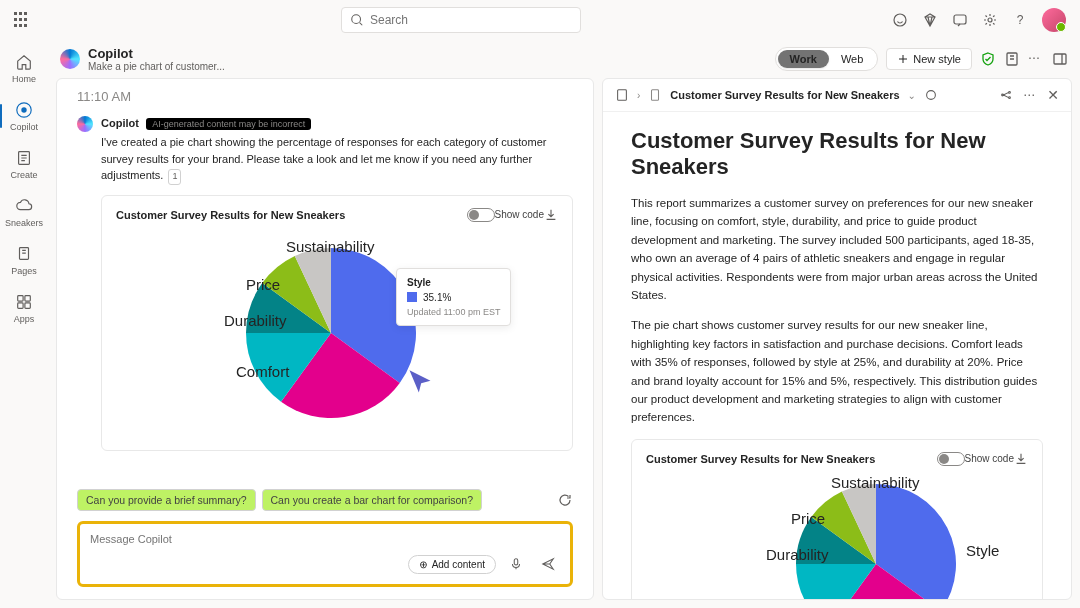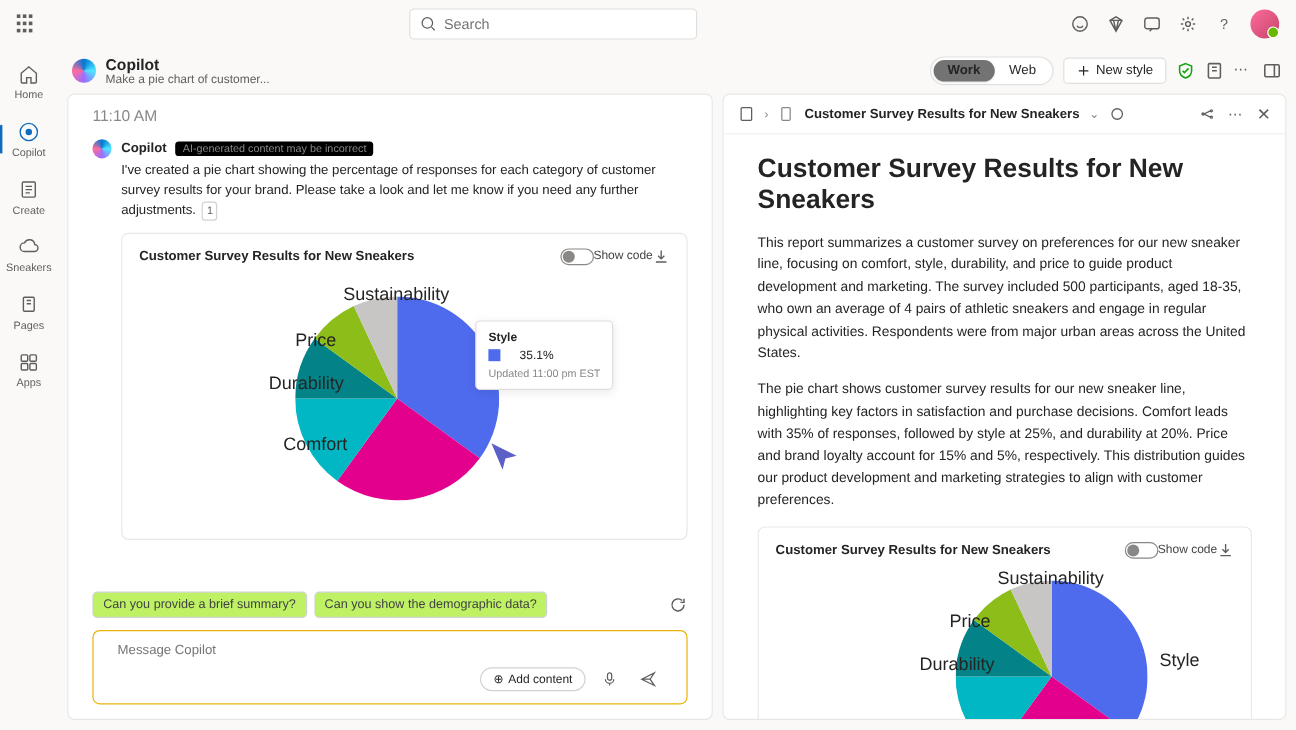--- a/index.html
+++ b/index.html
@@ -72,7 +72,7 @@
 .lbl{position:absolute;font-size:15px;color:#242424}
 .tooltip{position:absolute;background:#fff;border:1px solid #e1dfdd;border-radius:4px;padding:8px 10px;font-size:10px;box-shadow:0 2px 8px rgba(0,0,0,.08)}
 .tooltip b{display:block;margin-bottom:4px}
-.tt-row{display:flex;align-items:center;gap:16px;margin-bottom:4px}
+.tt-row{display:flex;align-items:center;gap:6px;margin-bottom:4px}
 .tt-sw{width:10px;height:10px;background:#4f6bed}
 .tt-upd{color:#8a8886;font-size:9px}
 .icon-btn{width:24px;height:24px;display:flex;align-items:center;justify-content:center;color:#605e5c;cursor:pointer;border-radius:4px}

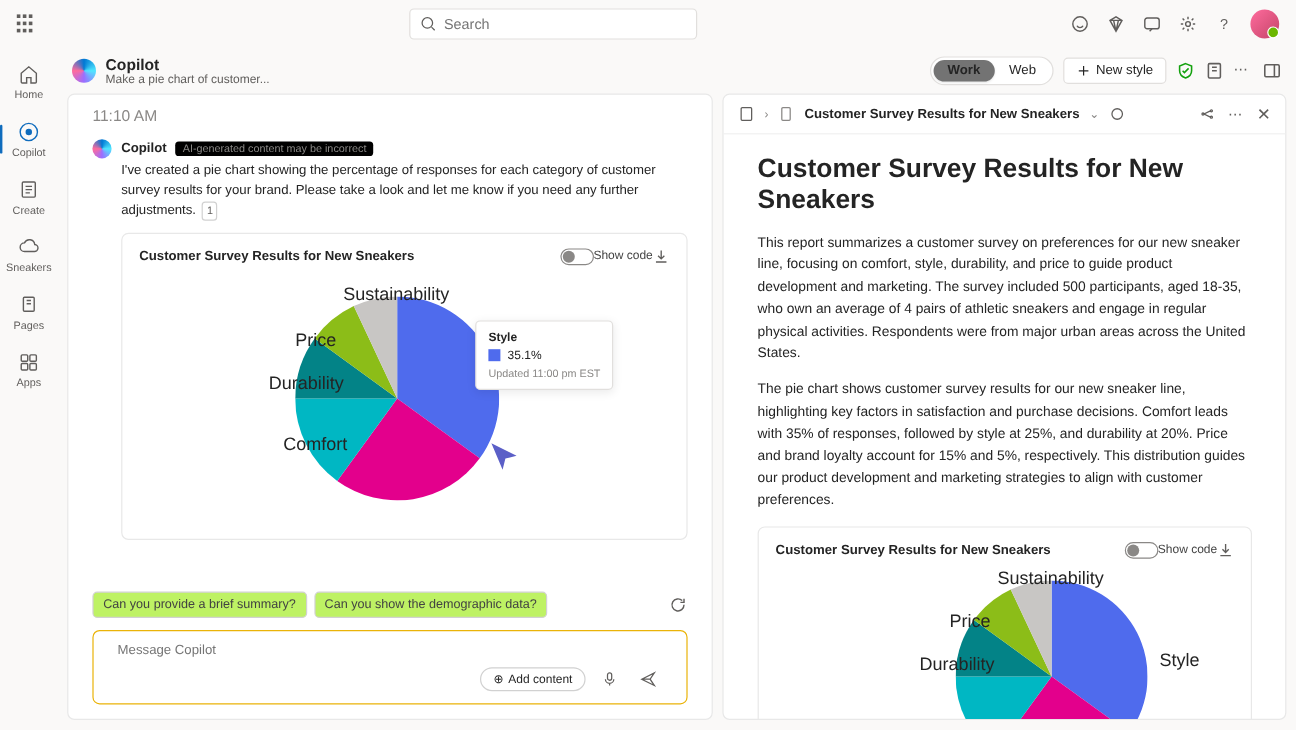--- a/index.html
+++ b/index.html
@@ -313,7 +313,6 @@
 
         <div class="suggest-row">
           <div class="sugg">Can you provide a brief summary?</div>
-          <div class="sugg">Can you show the demographic data?</div>
           <svg class="refresh-ico" viewBox="0 0 16 16" fill="none" stroke="currentColor" stroke-width="1.2">
               <path d="M13 8a5 5 0 11-1.5-3.5M13 3v3h-3"></path>
             </svg>

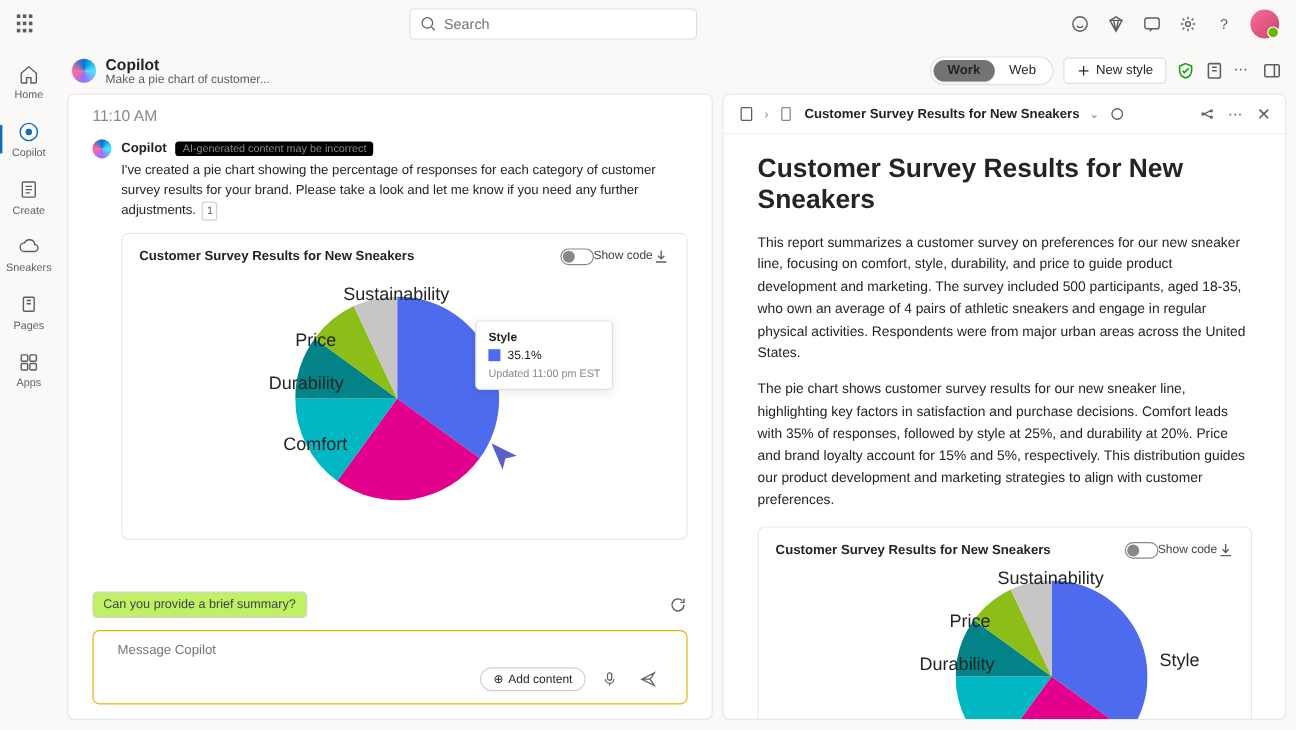--- a/index.html
+++ b/index.html
@@ -313,6 +313,7 @@
 
         <div class="suggest-row">
           <div class="sugg">Can you provide a brief summary?</div>
+          <div class="sugg">Can you create a bar chart for comparison?</div>
           <svg class="refresh-ico" viewBox="0 0 16 16" fill="none" stroke="currentColor" stroke-width="1.2">
               <path d="M13 8a5 5 0 11-1.5-3.5M13 3v3h-3"></path>
             </svg>

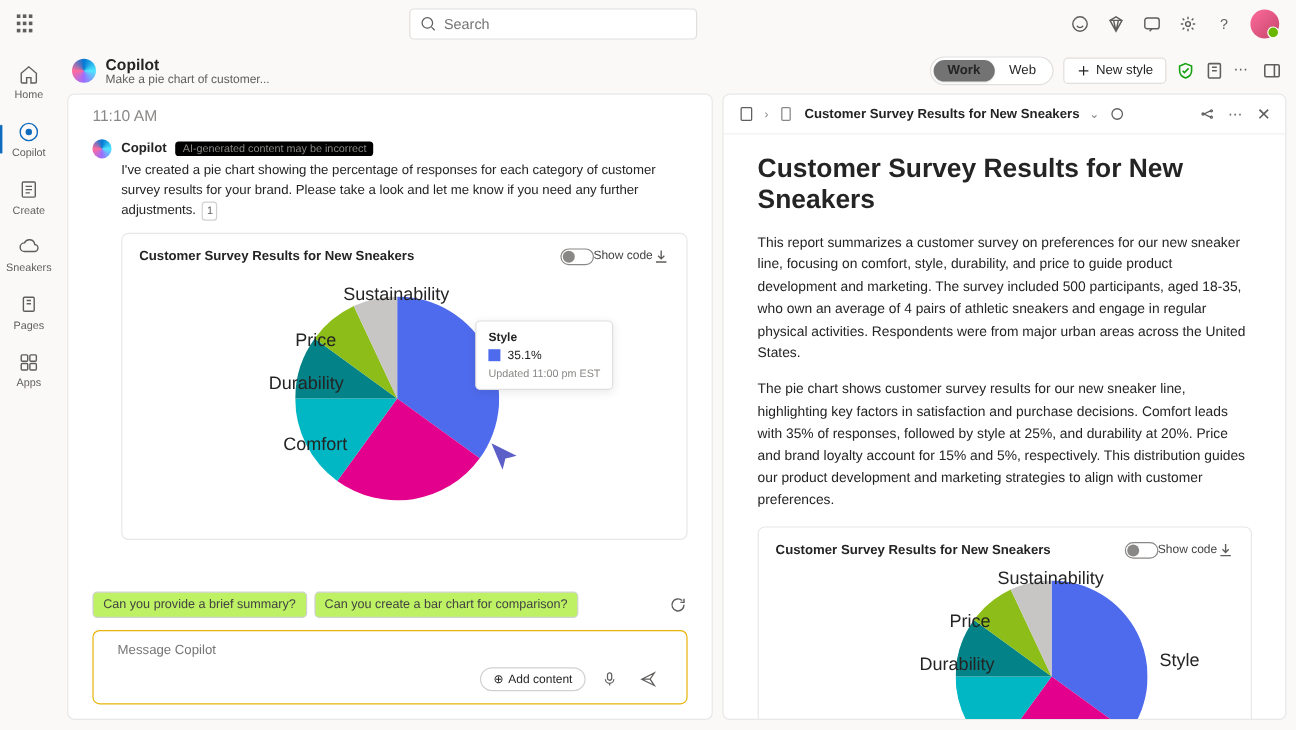--- a/index.html
+++ b/index.html
@@ -83,7 +83,7 @@
 .refresh-ico{margin-left:auto;width:16px;height:16px;color:#605e5c;cursor:pointer}
 
 
-.input-bar{margin:4px 20px 12px;border:1px solid #eab308;border-radius:6px;padding:8px 20px}
+.input-bar{margin:4px 20px 12px;border:3px solid #eab308;border-radius:6px;padding:8px 10px}
 .input-bar input{border:none;outline:none;width:100%;font-size:11px;color:#605e5c}
 .input-tools{display:flex;justify-content:flex-end;align-items:center;gap:8px;margin-top:6px}
 .addcontent{display:flex;align-items:center;gap:4px;border:1px solid #d1d1d1;border-radius:12px;padding:3px 10px;font-size:10px;cursor:pointer}

